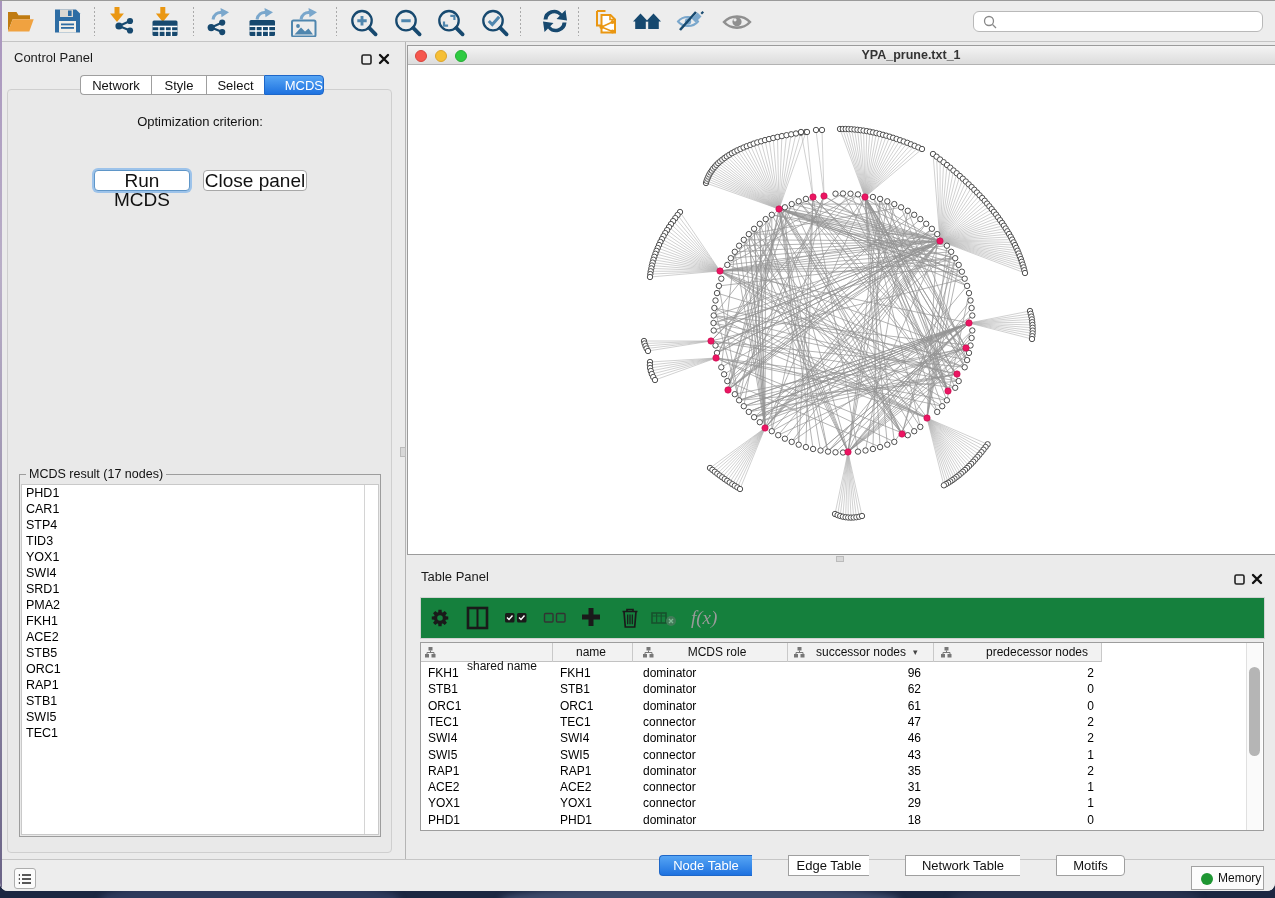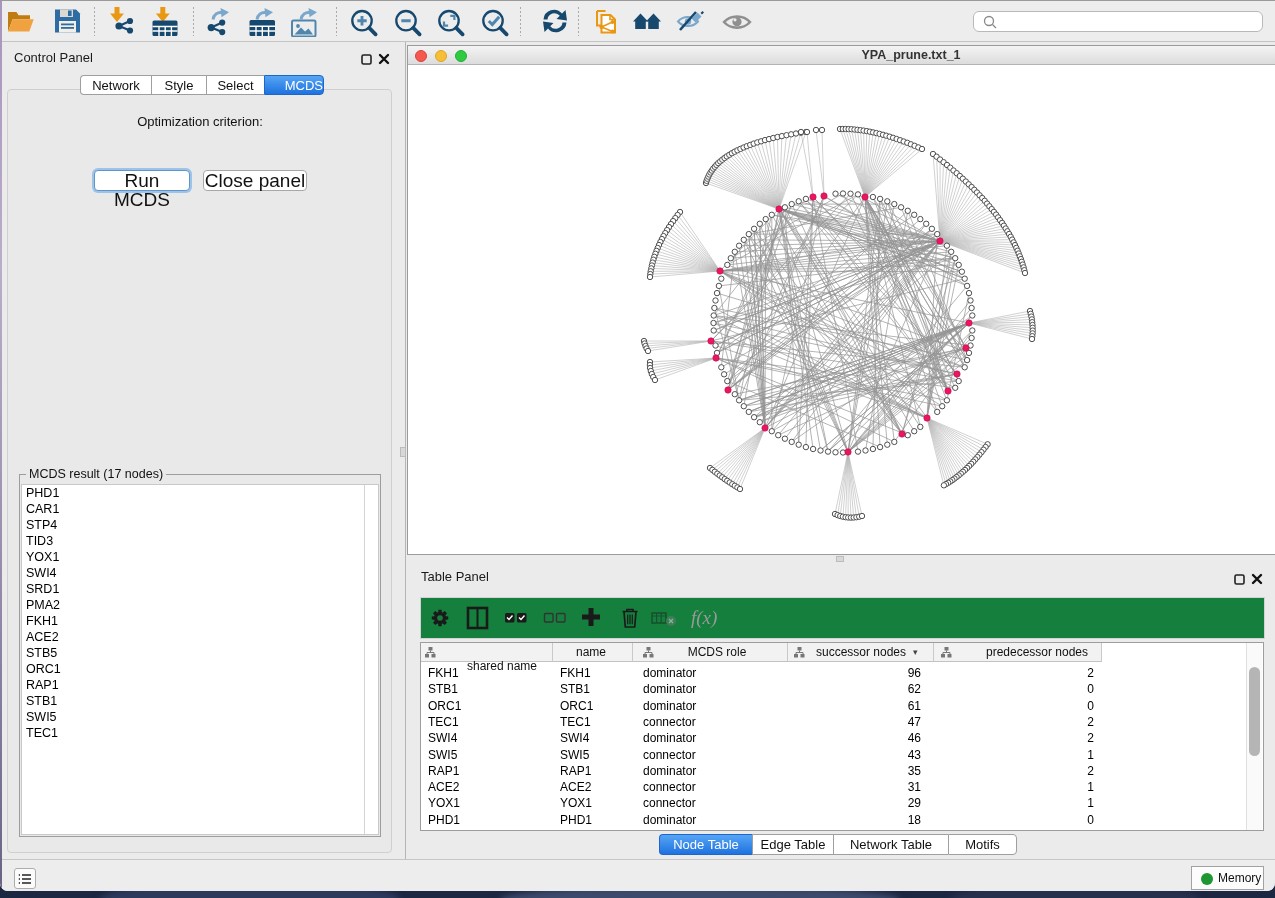--- a/index.html
+++ b/index.html
@@ -69,7 +69,7 @@
 .c5 { position:absolute; left:513px; width:160px; text-align:right; }
 #tp-sb { position:absolute; right:1px; top:0px; width:16px; height:187px; background:#fafafa; border-left:1px solid #e0e0e0; }
 #tp-thumb { position:absolute; left:2px; top:24px; width:11px; height:89px; background:#b5b5b5; border-radius:6px; }
-#tp-tabs { position:absolute; left:659px; top:833px; height:21px; display:flex; z-index:5; }
+#tp-tabs { position:absolute; left:659px; top:854px; height:21px; display:flex; z-index:5;gap:36px; }
 .tabc { height:21px; background:#fff; border:1px solid #9f9f9f; border-right:none;
   font-size:13px; color:#111; text-align:center; line-height:20px; }
 .tabc.first { border-radius:4px 0 0 4px; }

